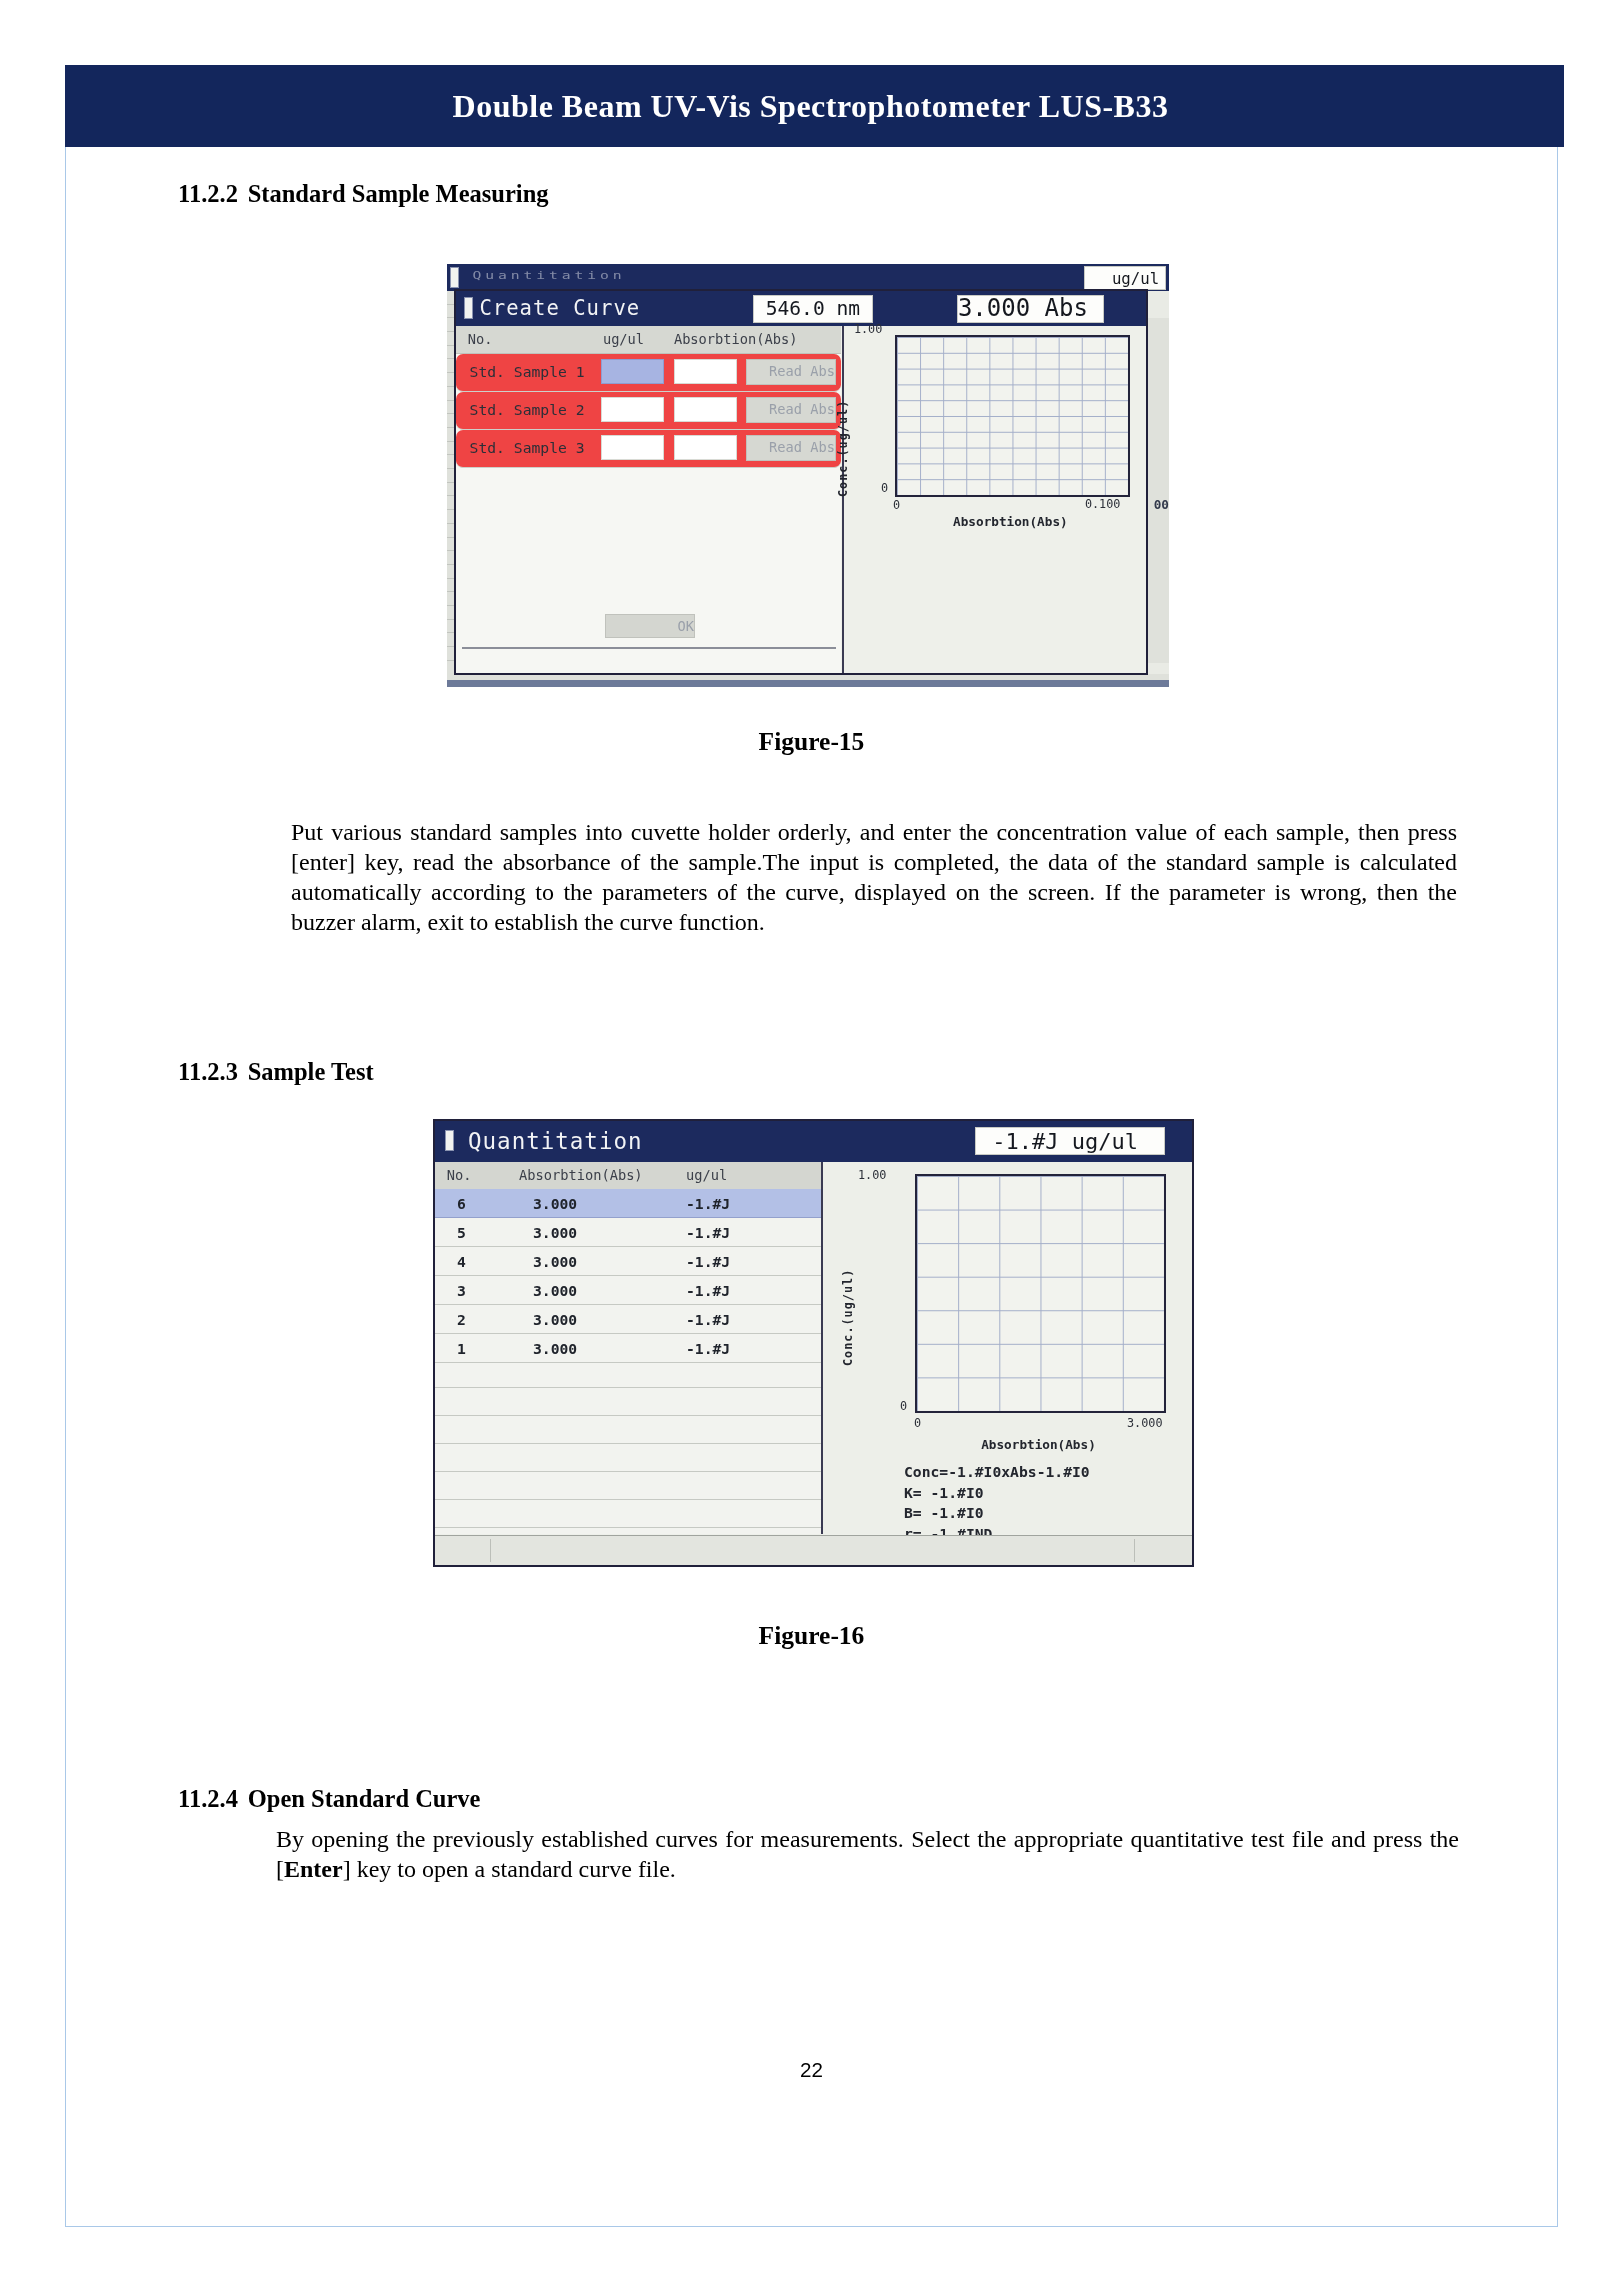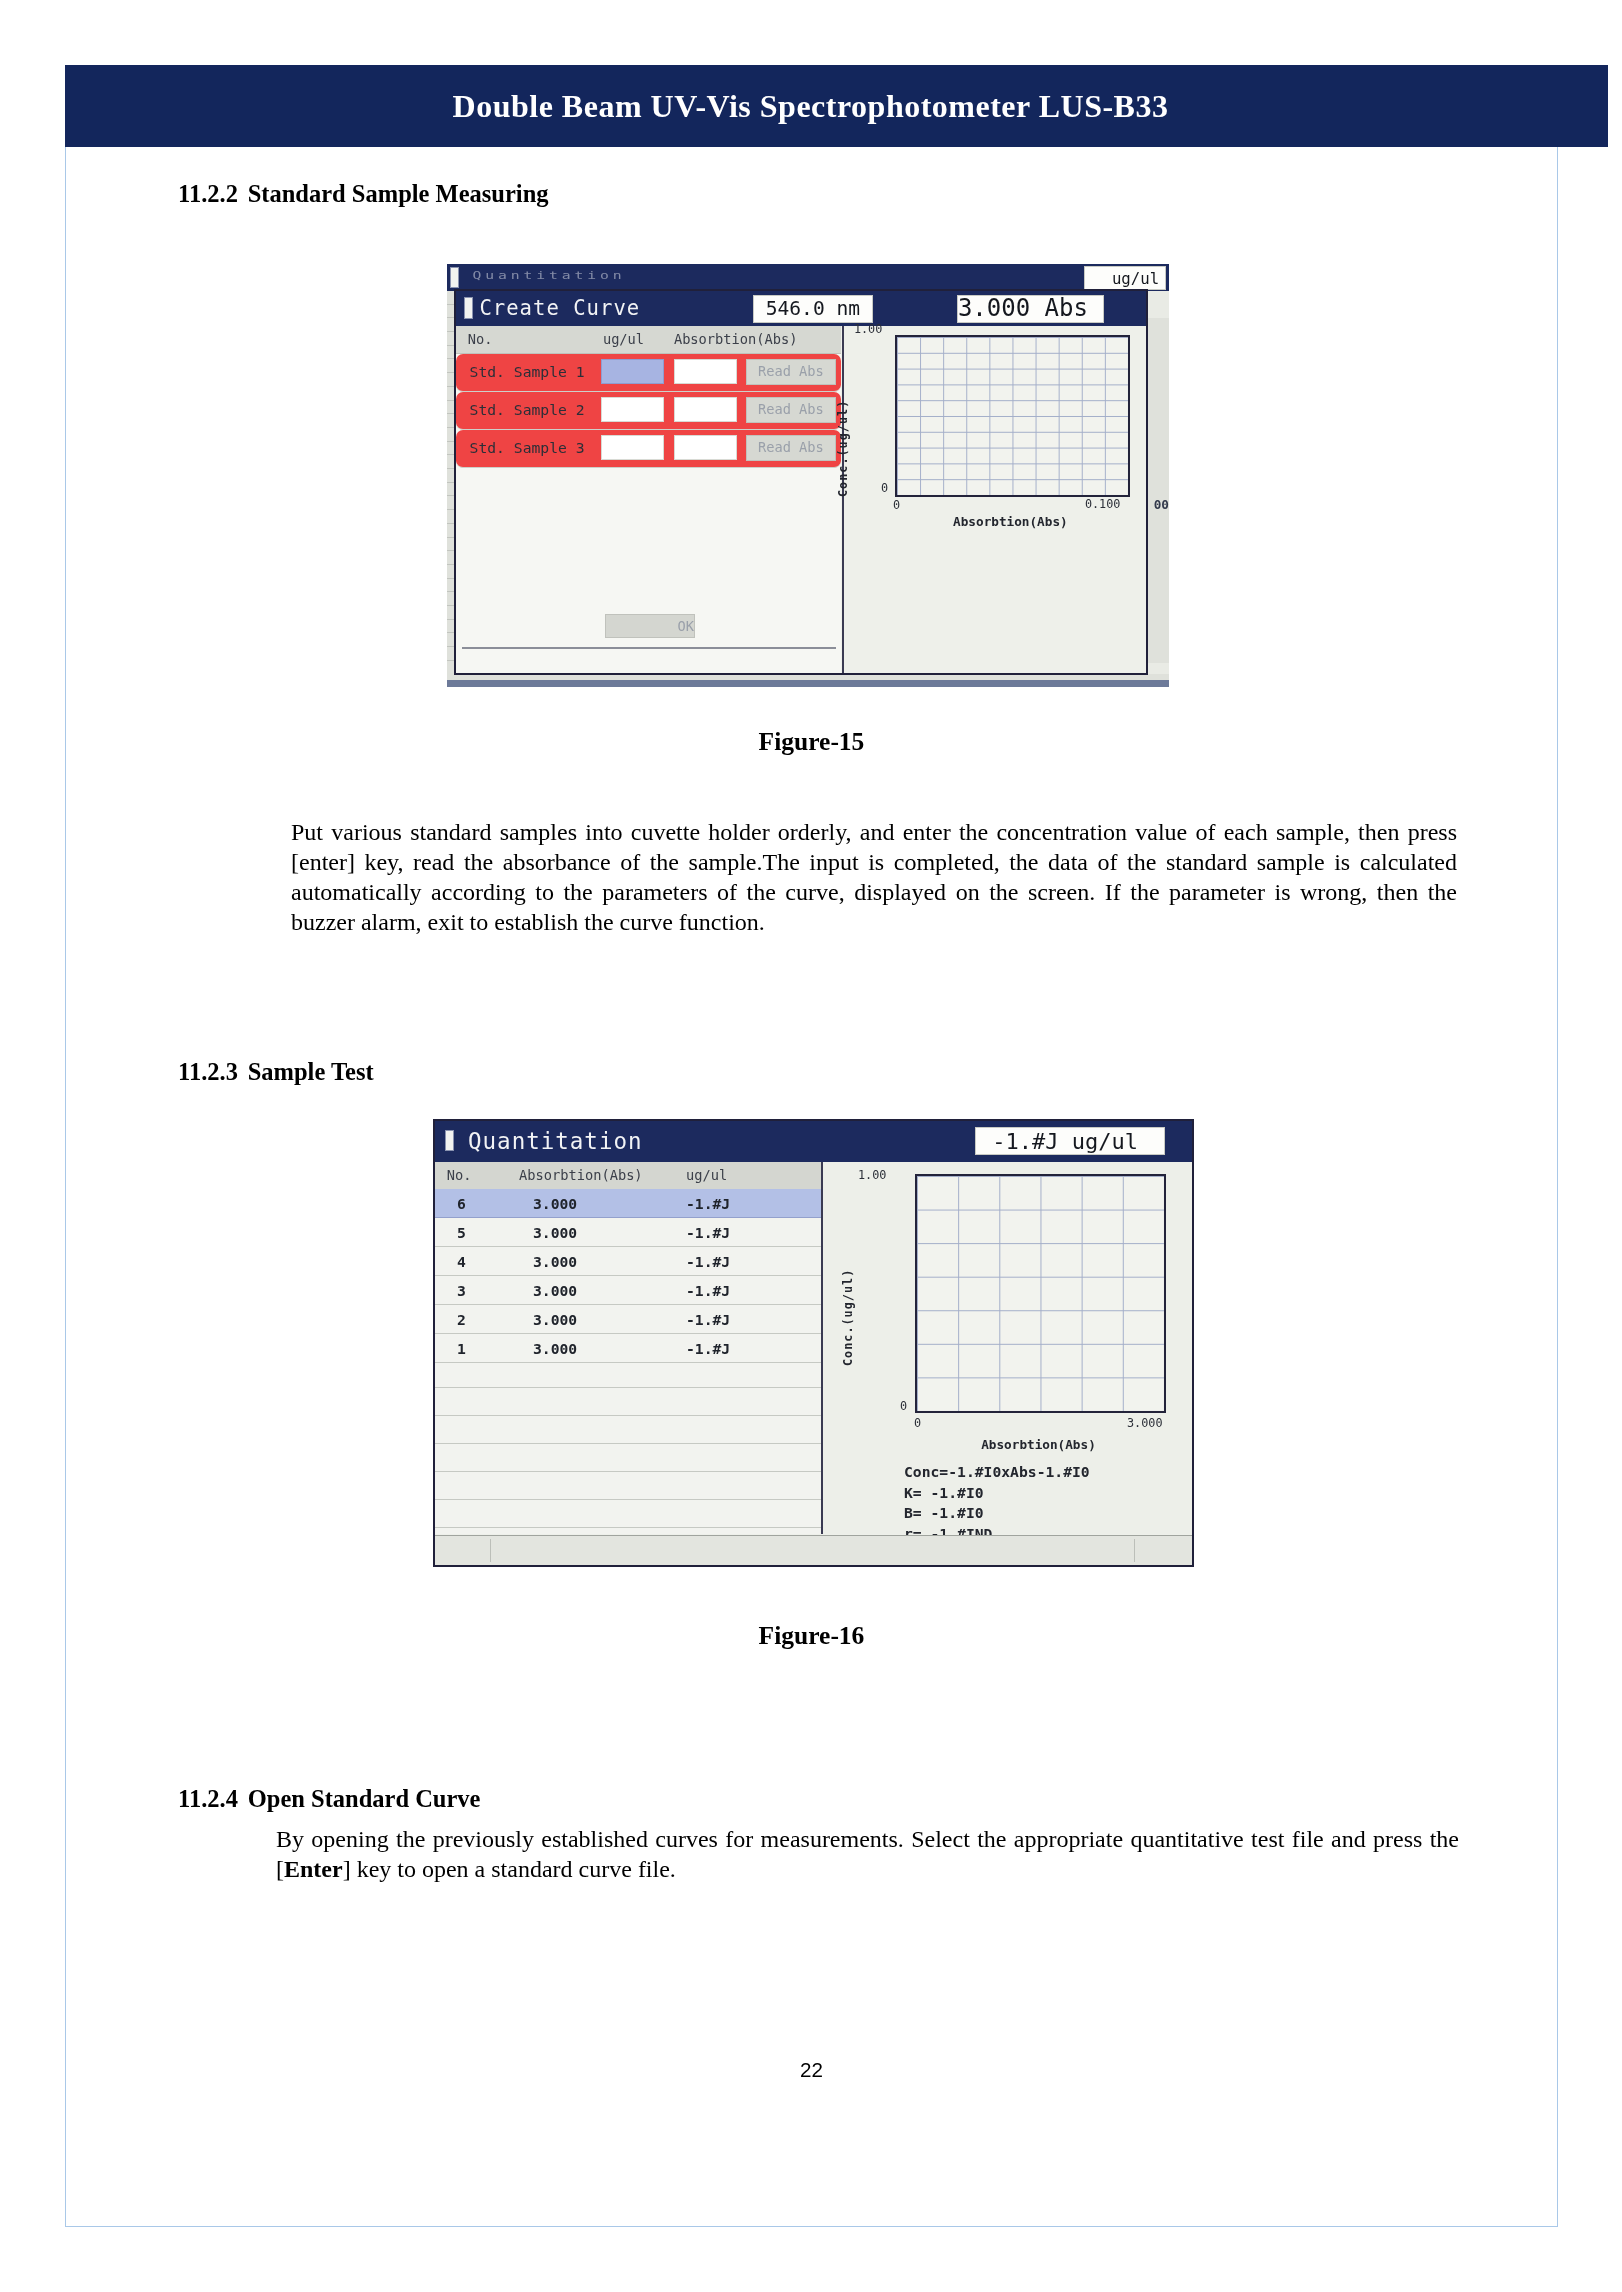--- a/index.html
+++ b/index.html
@@ -6,7 +6,7 @@
   body{width:1622px;height:2293px;background:#fff;position:relative;overflow:hidden;
        font-family:"Liberation Serif", serif;color:#000;}
   .frame{position:absolute;left:65px;top:65px;width:1491px;height:2160px;border:1px solid #a9c8e8;}
-  .banner{position:absolute;left:-1px;top:-1px;width:calc(100% + 7.8px);height:82px;background:#13265c;padding-left:44px;}
+  .banner{position:absolute;left:-1px;top:-1px;width:calc(100% + 7.8px);height:82px;background:#13265c;}
   .banner-title{position:absolute;left:0;top:0;width:1491px;height:82px;line-height:82px;text-align:center;
        color:#fff;font-size:32px;font-weight:bold;letter-spacing:0.5px;}
   .heading{position:absolute;font-size:24.5px;font-weight:bold;white-space:nowrap;}

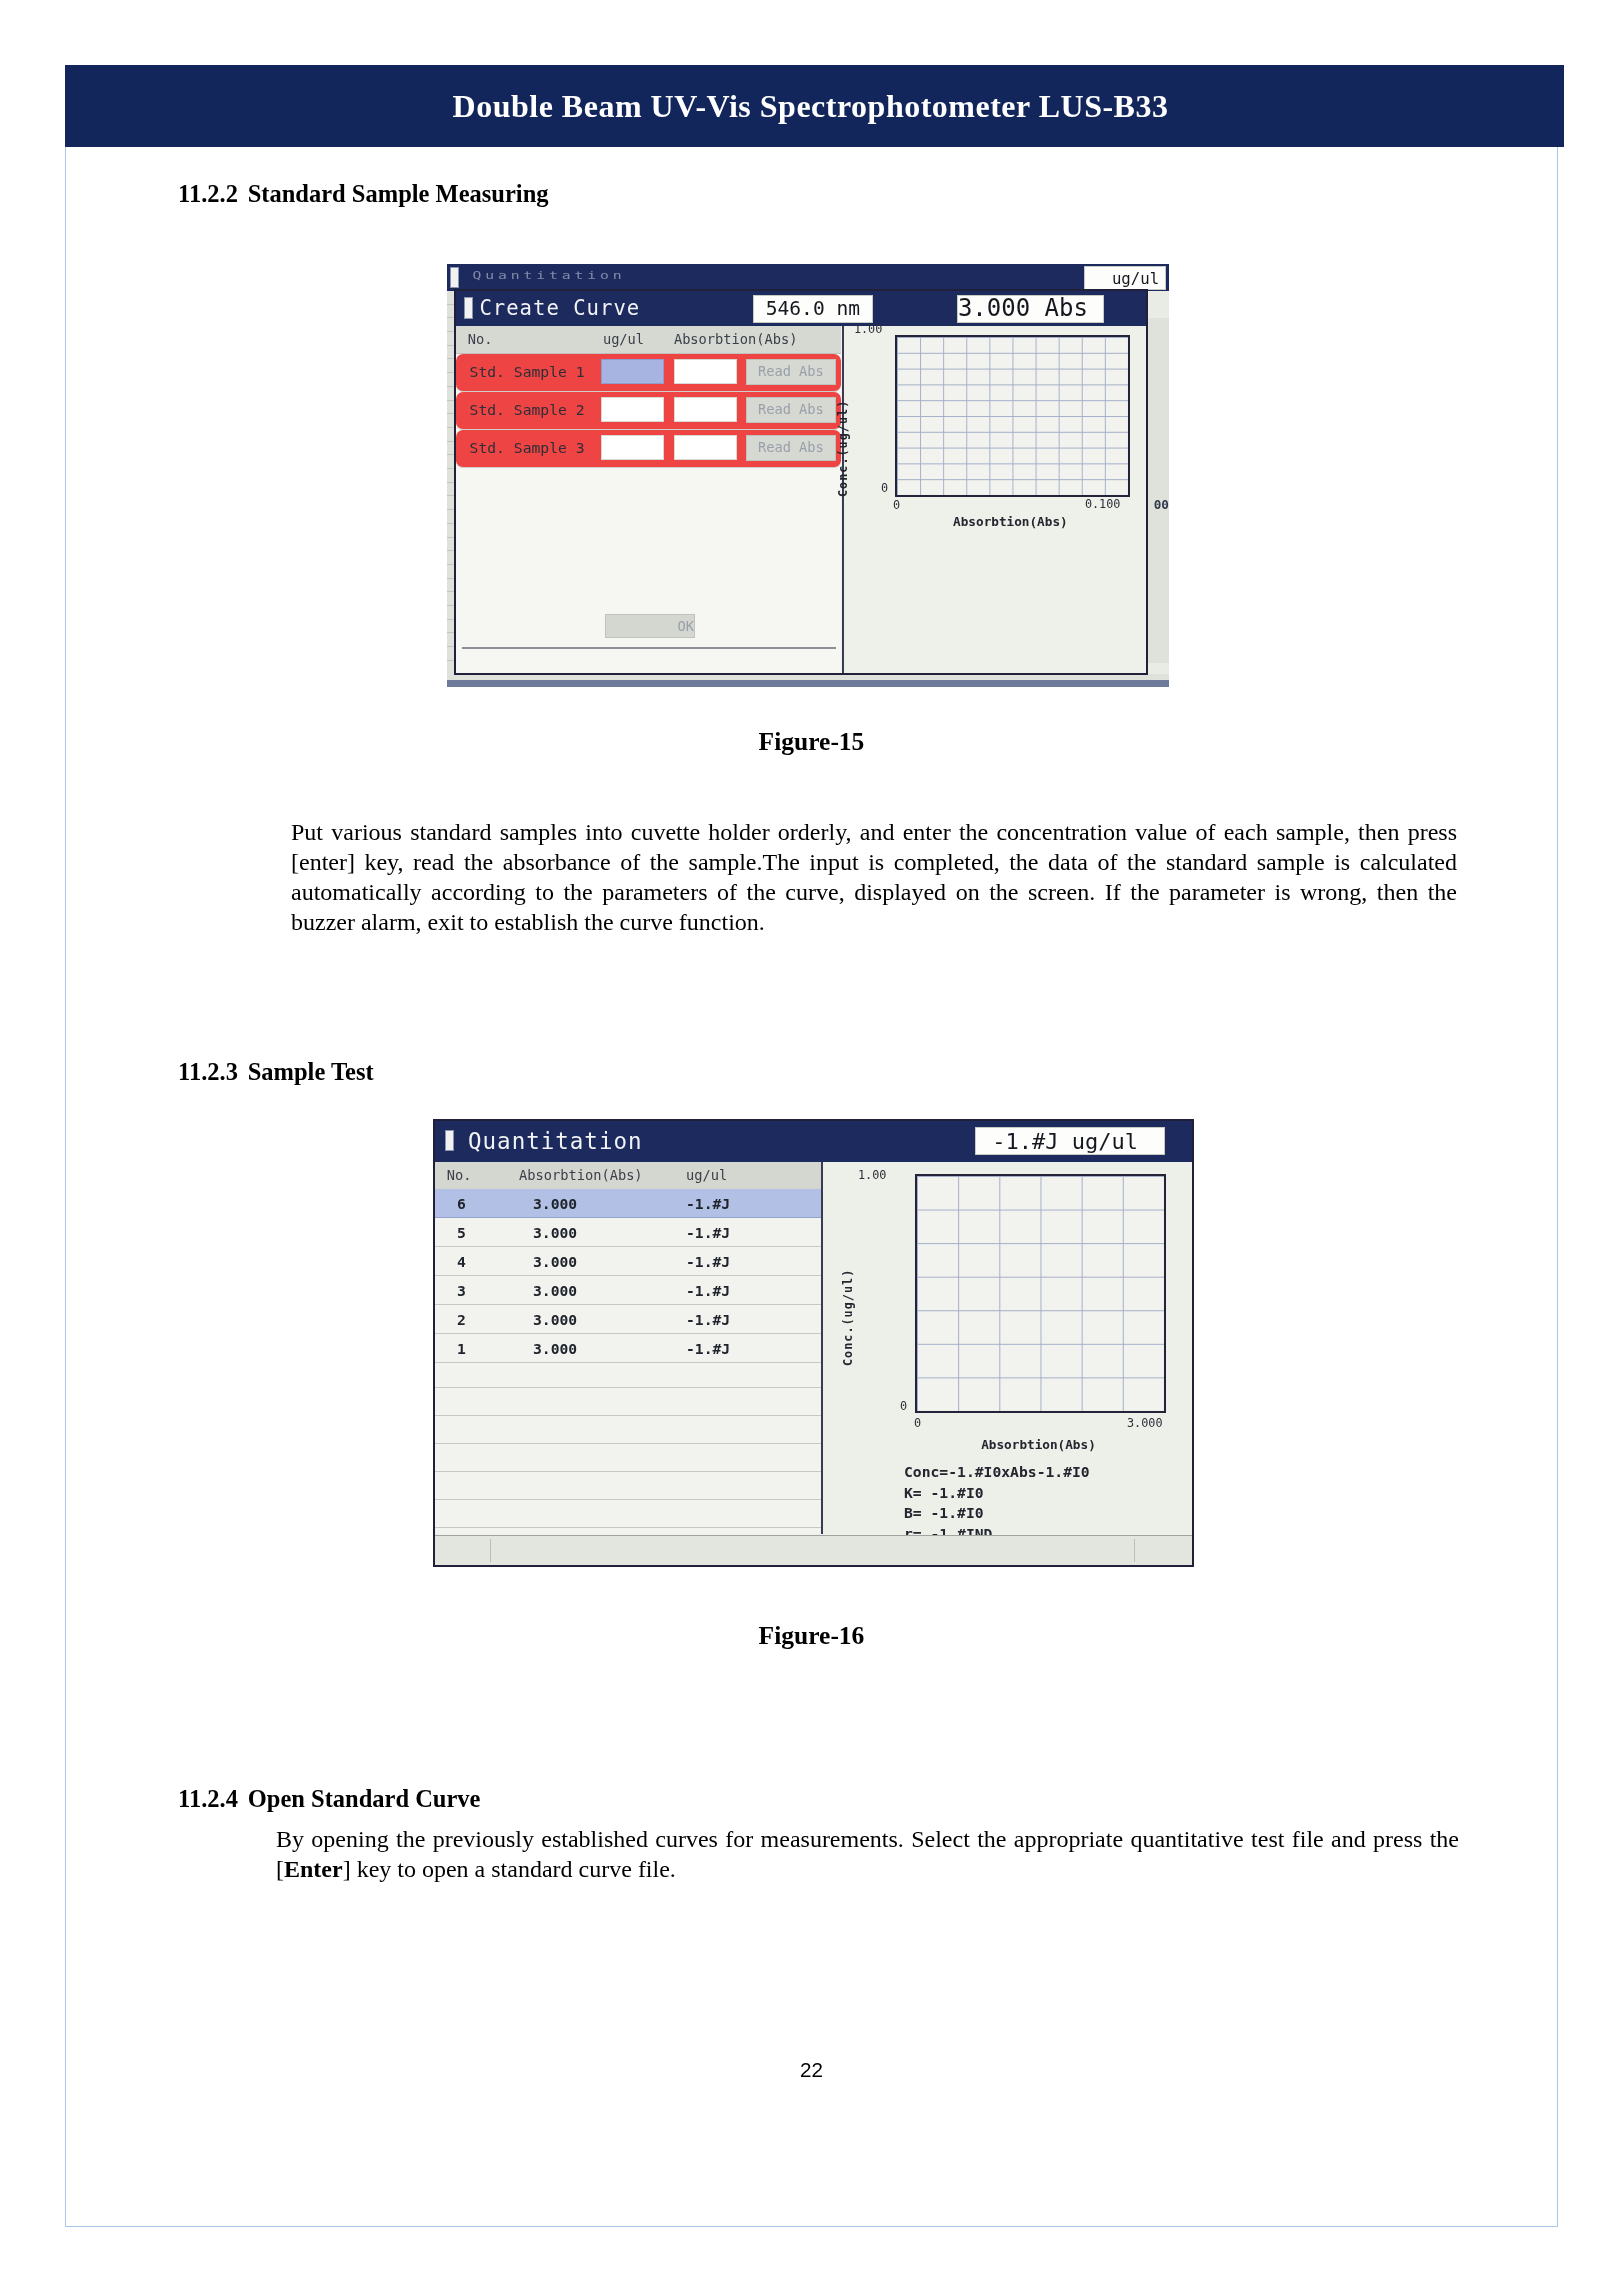--- a/index.html
+++ b/index.html
@@ -63,7 +63,7 @@
   .f15-box.abs{left:218px;}
   .f15-box.sel{background:#a7b4e2;border-color:#8f9cd0;}
   .f15-btn{position:absolute;left:290px;top:5.9px;width:90px;height:25.5px;background:#d6d8d2;border:1px solid #c0c2bc;
-        color:#9aa0aa;font-size:13.7px;text-align:center;line-height:23.5px;box-sizing:border-box;}
+        color:#9aa0aa;font-size:13.7px;text-align:right;line-height:23.5px;box-sizing:border-box;}
   .ok-btn{position:absolute;left:149px;top:288px;width:90px;height:24.5px;background:#d4d6d0;border:1px solid #c0c2bc;
         color:#9aa0aa;font-size:13.7px;text-align:right;line-height:22.5px;box-sizing:border-box;}
   .ok-line{position:absolute;left:5.9px;top:321px;width:374px;border-bottom:2px solid #8b8e98;}

